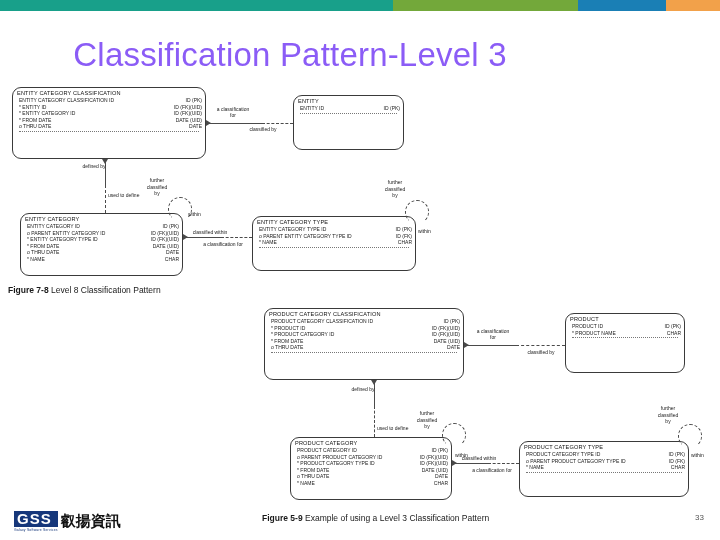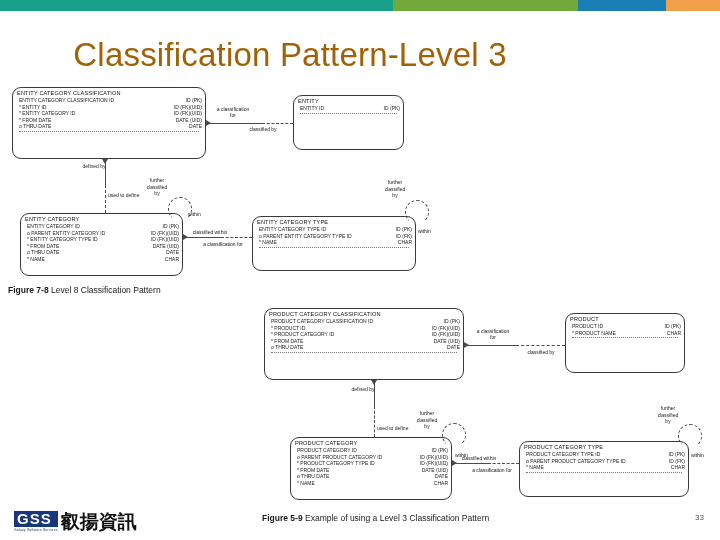--- a/index.html
+++ b/index.html
@@ -13,7 +13,7 @@
   
   #slide-title{
     position:absolute;left:0;top:36px;width:580px;text-align:center;
-    font-size:33px;color:#a16207;letter-spacing:.2px;font-weight:400;
+    font-size:33px;color:#8b5cf6;letter-spacing:.2px;font-weight:400;
     font-family:"Liberation Sans",sans-serif;white-space:nowrap;
   }
   

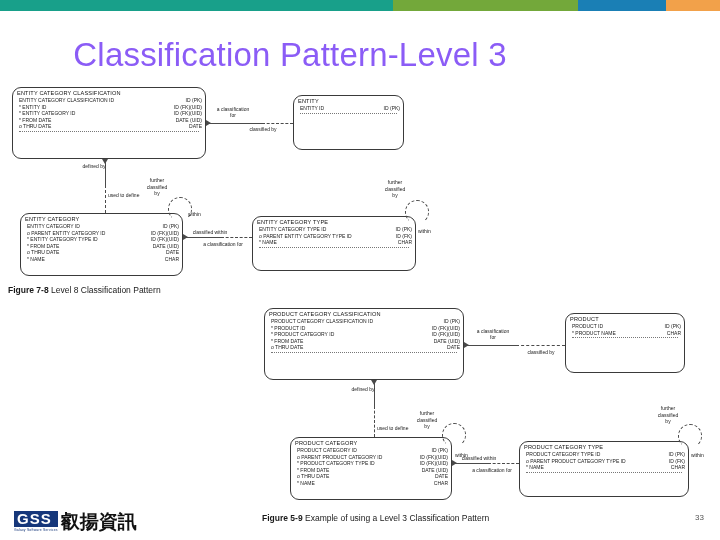--- a/index.html
+++ b/index.html
@@ -74,7 +74,7 @@
   }
   #logo .gsub{font-size:3.4px;color:#16377a;letter-spacing:.2px;margin-top:1px;
     font-family:"Liberation Sans",sans-serif;}
-  #logo .cjk{font-size:19px;color:#111;margin-left:3px;line-height:19px;
+  #logo .cjk{font-size:15px;color:#111;margin-left:3px;line-height:19px;
     font-family:"DejaVu Sans",sans-serif;font-weight:bold;}
   #pageno{
     position:absolute;right:16px;bottom:18px;font-size:8px;color:#555;

